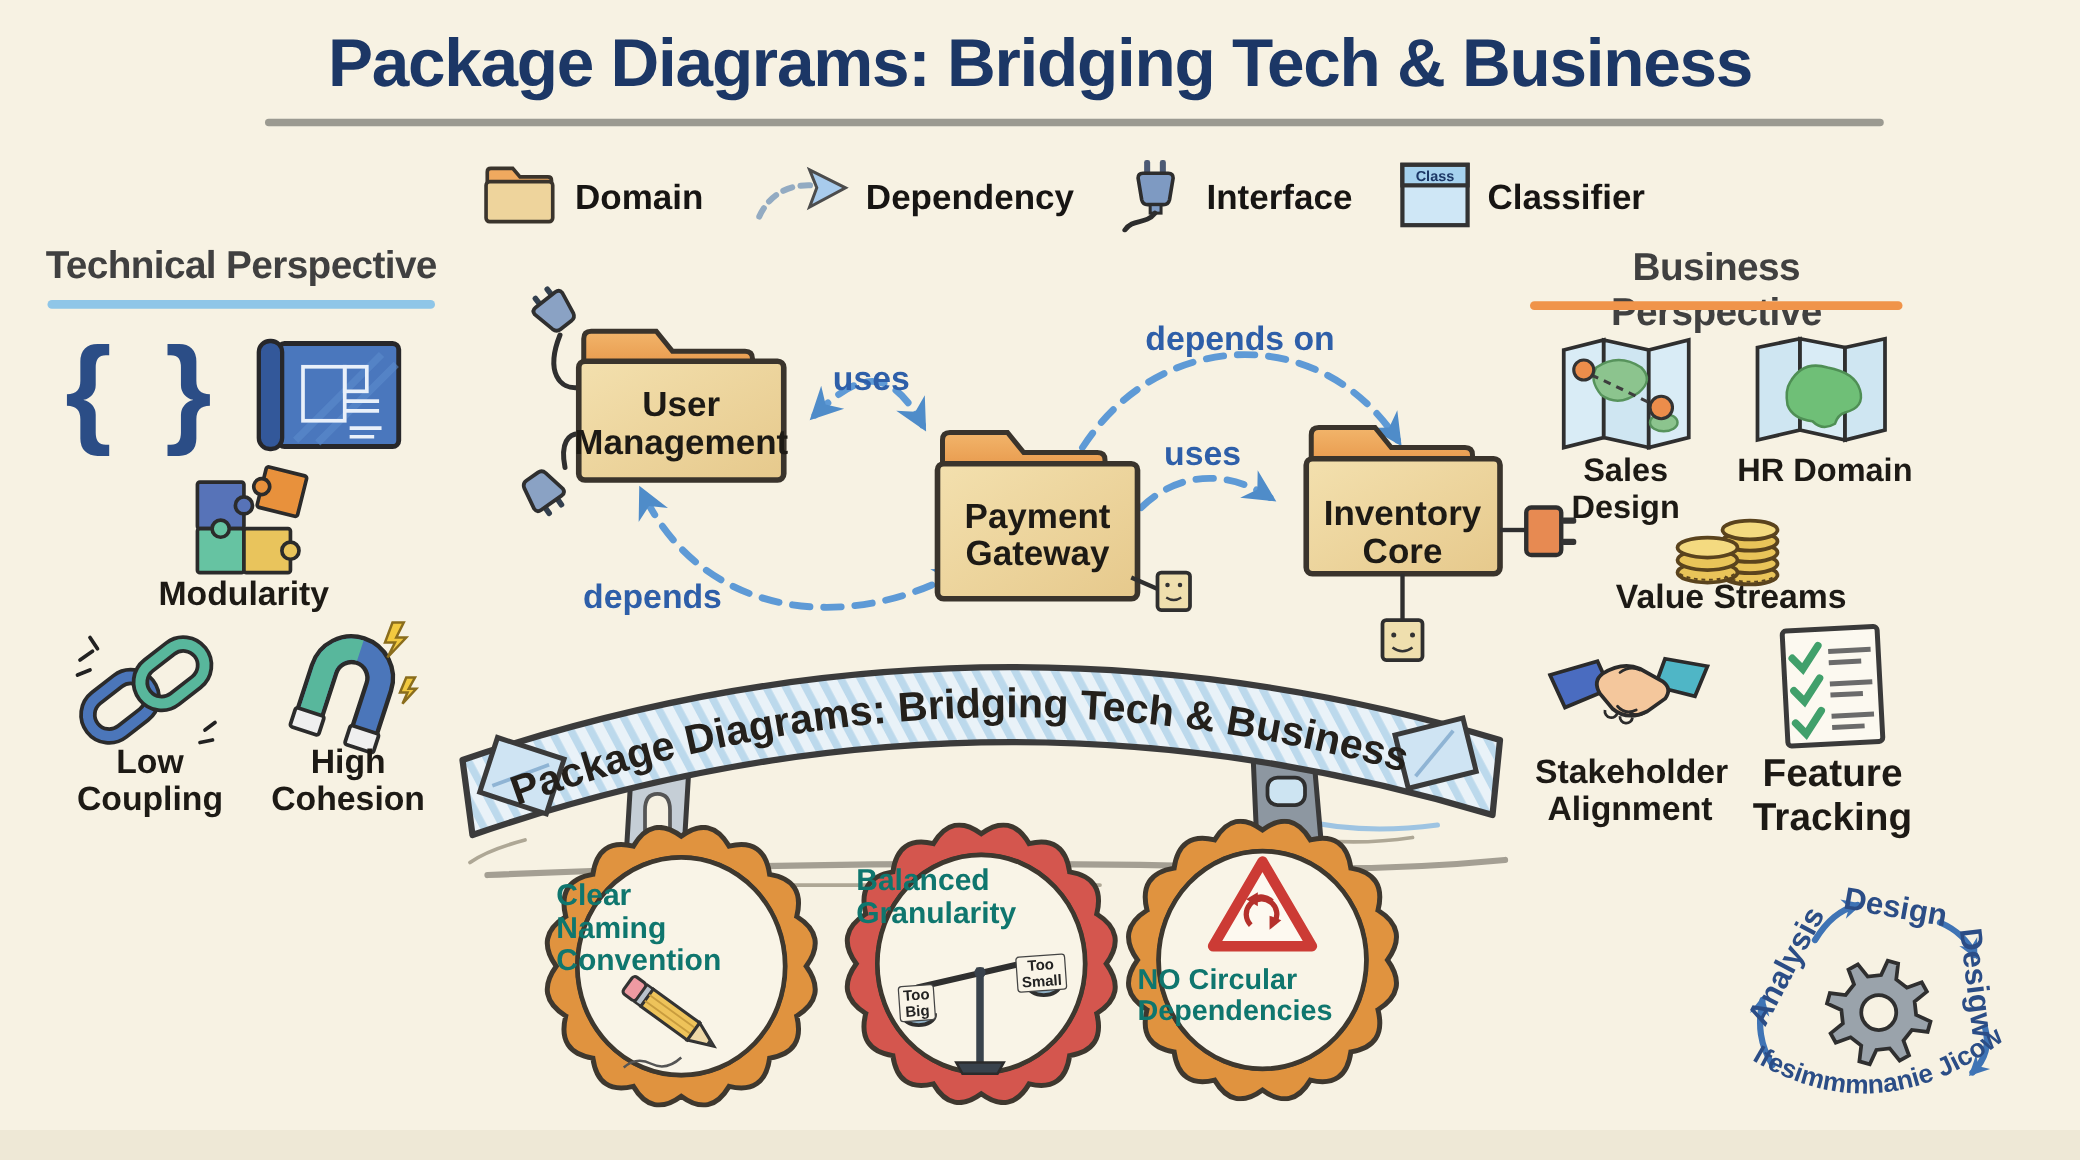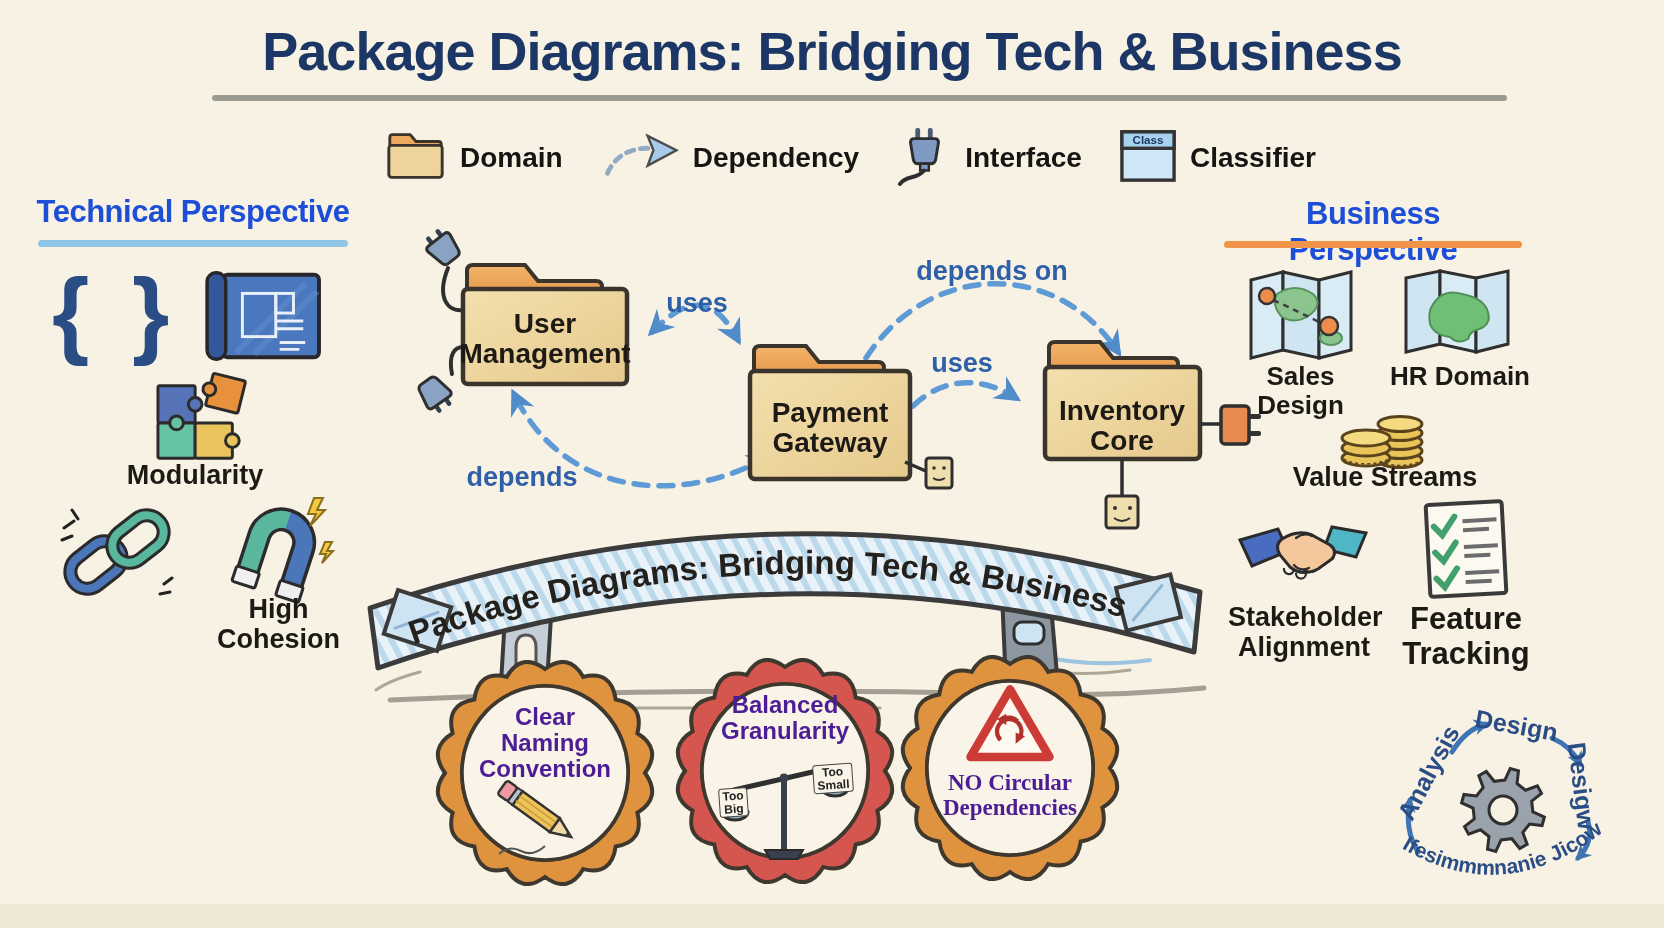--- a/index.html
+++ b/index.html
@@ -12,7 +12,7 @@
   #legend{left:384px;top:122px;width:800px;height:72px;display:flex;align-items:center;gap:36px;}
   .legend-item{display:flex;align-items:center;gap:12px;}
   .legend-label{font-size:28px;font-weight:700;color:#171513;}
-  .col-head{font-size:31px;font-weight:700;color:#1d4ed8;text-align:center;letter-spacing:-.5px;}
+  .col-head{font-size:31px;font-weight:700;color:#404040;text-align:center;letter-spacing:-.5px;}
   .underline{height:7px;border-radius:4px;}
   #braces{font-size:96px;font-weight:700;color:#2b4d86;letter-spacing:8px;}
   .badge{position:absolute;width:220px;height:226px;}

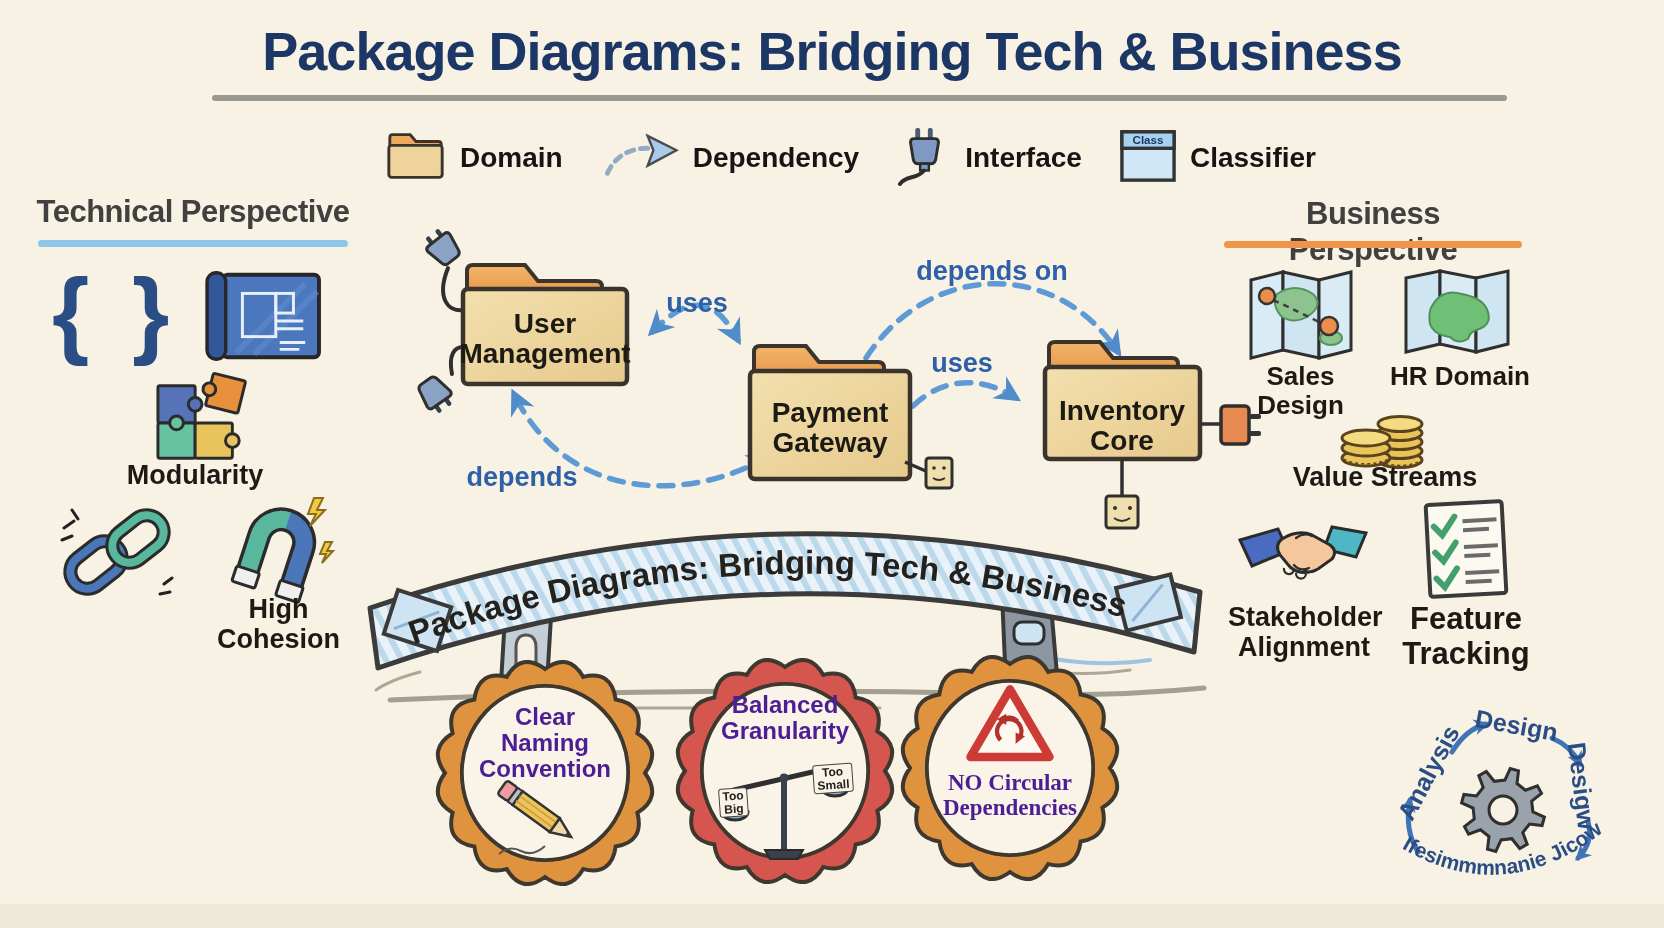--- a/index.html
+++ b/index.html
@@ -135,6 +135,8 @@
       <polygon points="103,48 110,48 105,57 111,57 100,69 104,60 98,60" fill="#f2c93f" stroke="#8a6d1d" stroke-width="2"></polygon>
     </svg>
   </div>
+  <div class="abs lbl" style="left:35px;top:594px;width:170px;font-size:27px;">Low
+Coupling</div>
   <div class="abs lbl" style="left:196px;top:594px;width:165px;font-size:27px;">High
 Cohesion</div>
 

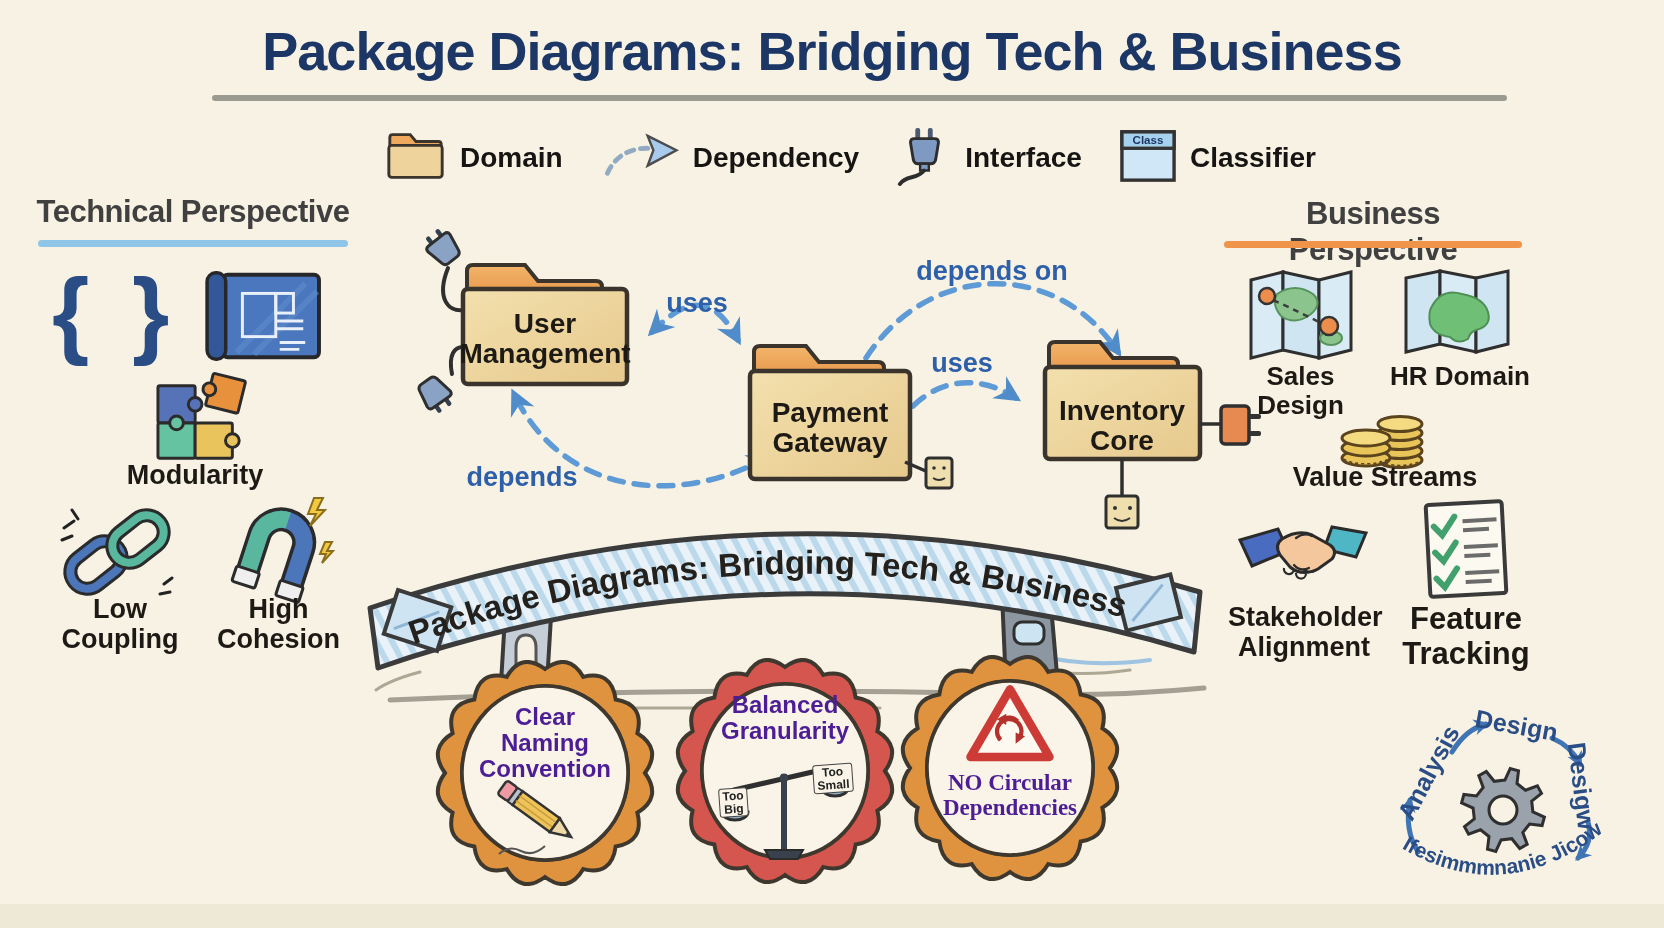--- a/index.html
+++ b/index.html
@@ -17,8 +17,8 @@
   #braces{font-size:96px;font-weight:700;color:#2b4d86;letter-spacing:8px;}
   .badge{position:absolute;width:220px;height:226px;}
   .badge svg{position:absolute;left:0;top:0;}
-  .badge-text{position:absolute;left:10px;right:10px;text-align:center;font-weight:700;
-    color:#4c1d95;white-space:pre-line;line-height:1.08;font-size:24px;}
+  .badge-text{position:absolute;left:10px;right:10px;font-weight:700;
+    color:#0f766e;white-space:pre-line;line-height:1.08;font-size:24px;}
   .scale-tag{position:absolute;font-size:12px;font-weight:700;color:#222;text-align:center;
     white-space:pre-line;line-height:1.05;background:#f9f4e7;border:1.5px solid #444;
     border-radius:3px;padding:1px 3px;transform:rotate(-4deg);}

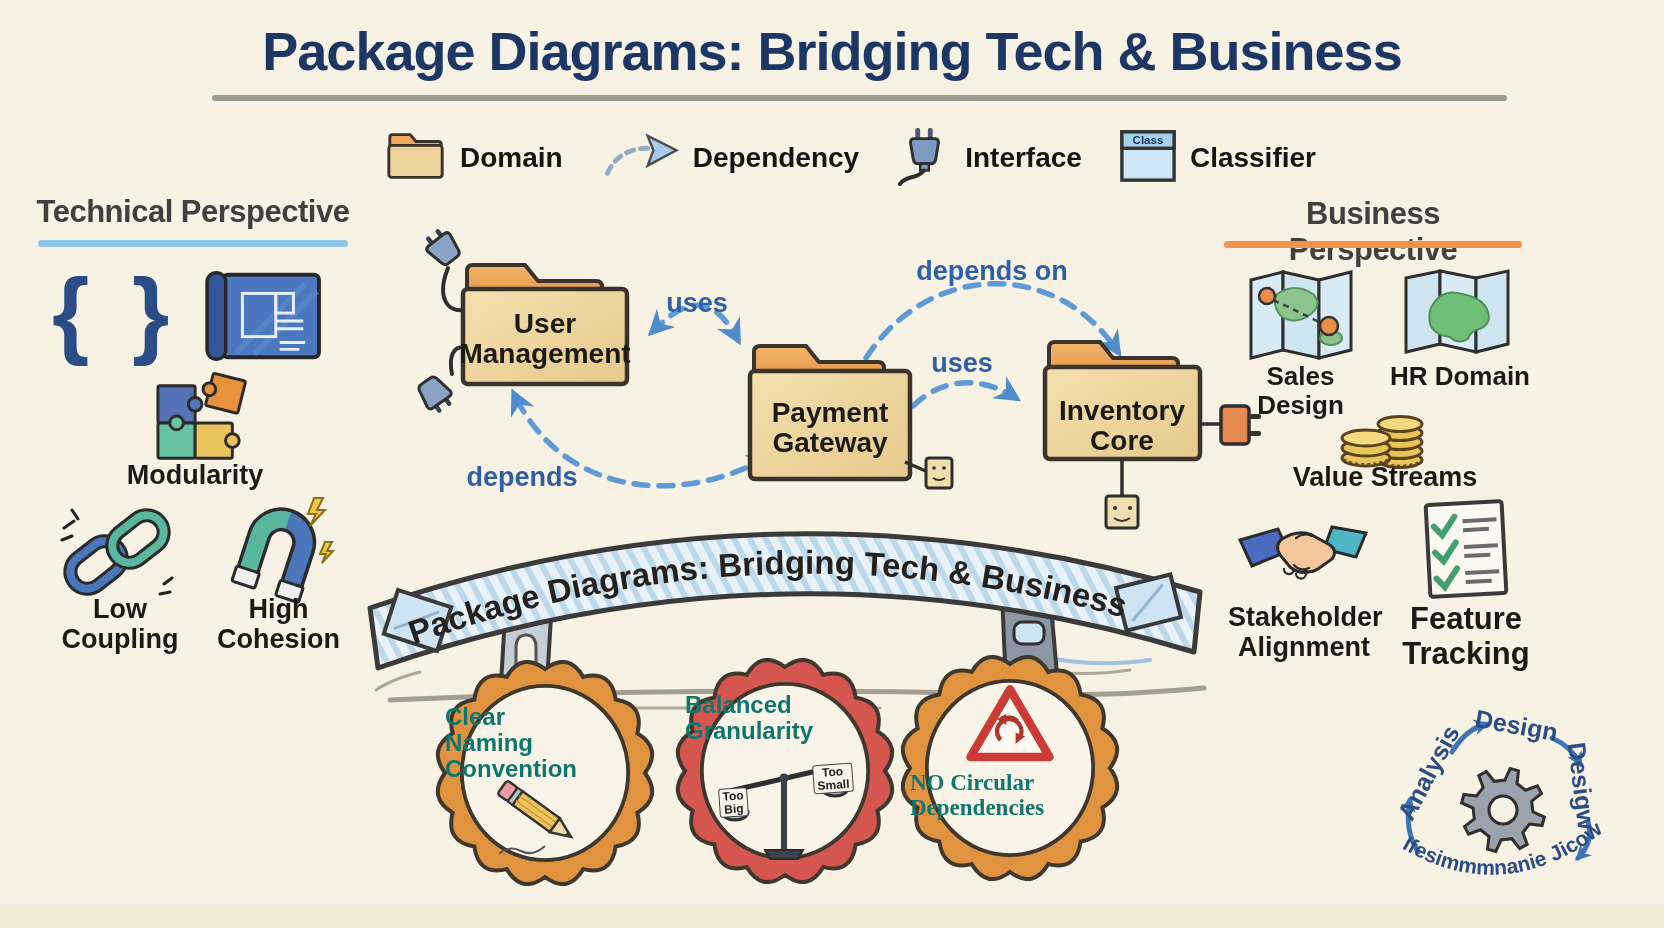--- a/index.html
+++ b/index.html
@@ -387,7 +387,7 @@
       <path d="M58,42 A13,13 0 0 0 42,40" fill="none" stroke="#b5312c" stroke-width="4.5"></path>
       <polygon points="46,34 36,40 46,46" fill="#b5312c"></polygon>
     </svg>
-    <div class="badge-text" style="top:116px;font-size:23px;font-family:Liberation Serif, serif;">NO Circular
+    <div class="badge-text" style="top:116px;font-size:23px;">NO Circular
 Dependencies</div>
   </div>
 

